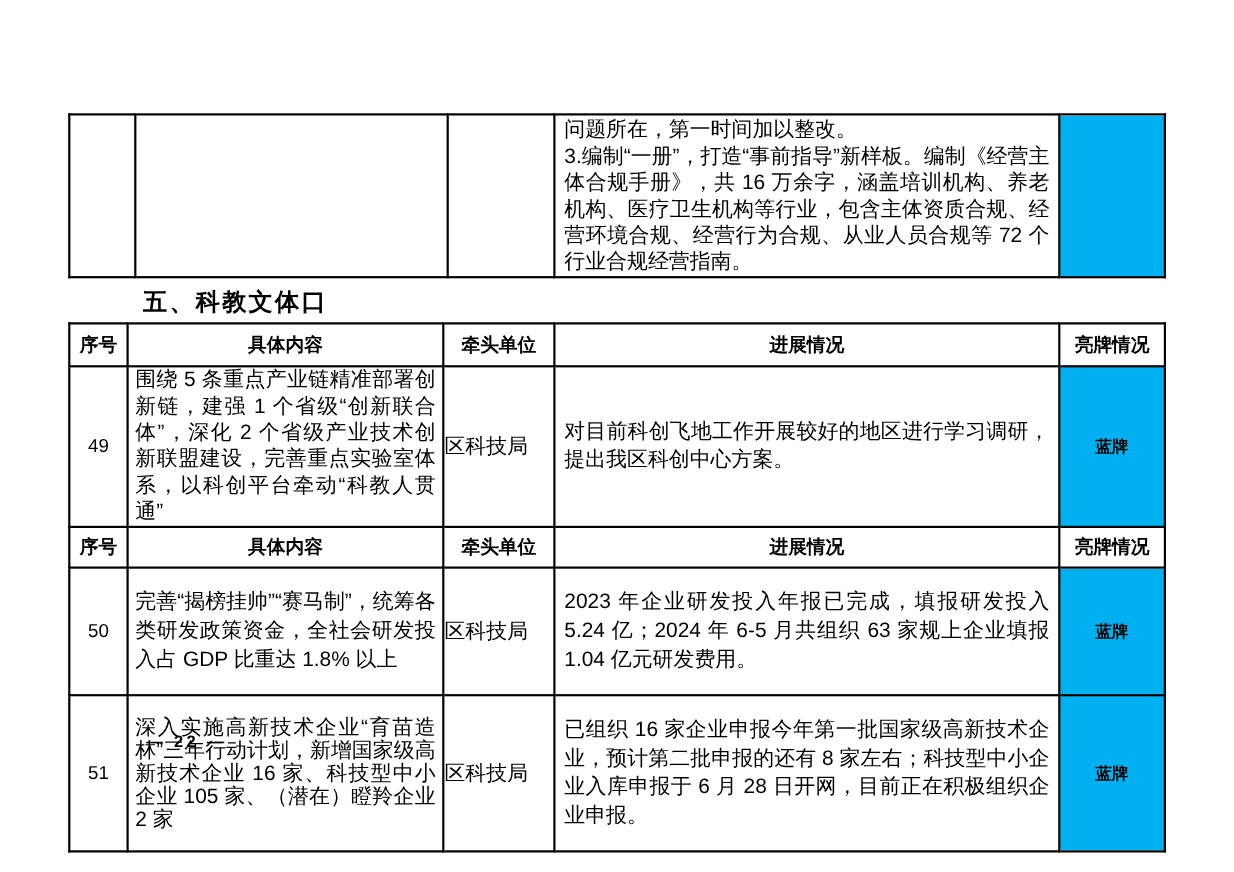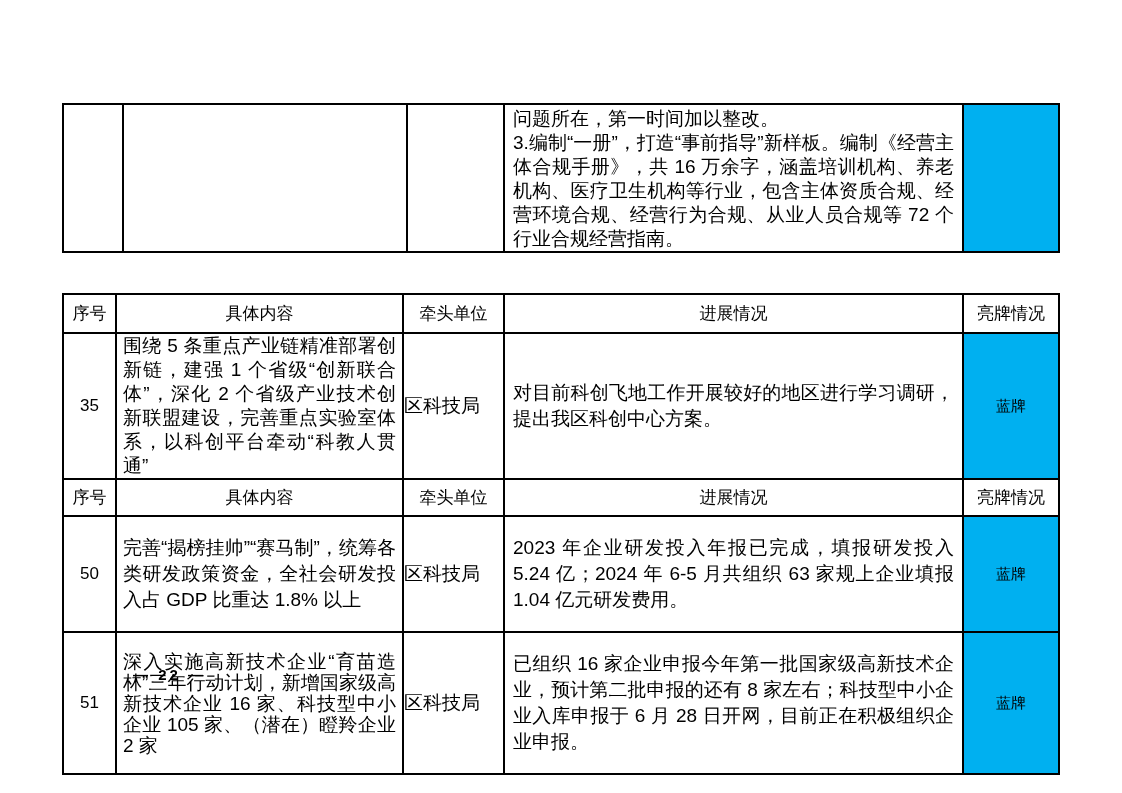--- a/index.html
+++ b/index.html
@@ -86,6 +86,7 @@
   </tbody>
     </table>
 
+  <div class="section-heading">五、科教文体口</div>
 
   <table class="main-table">
     <colgroup>

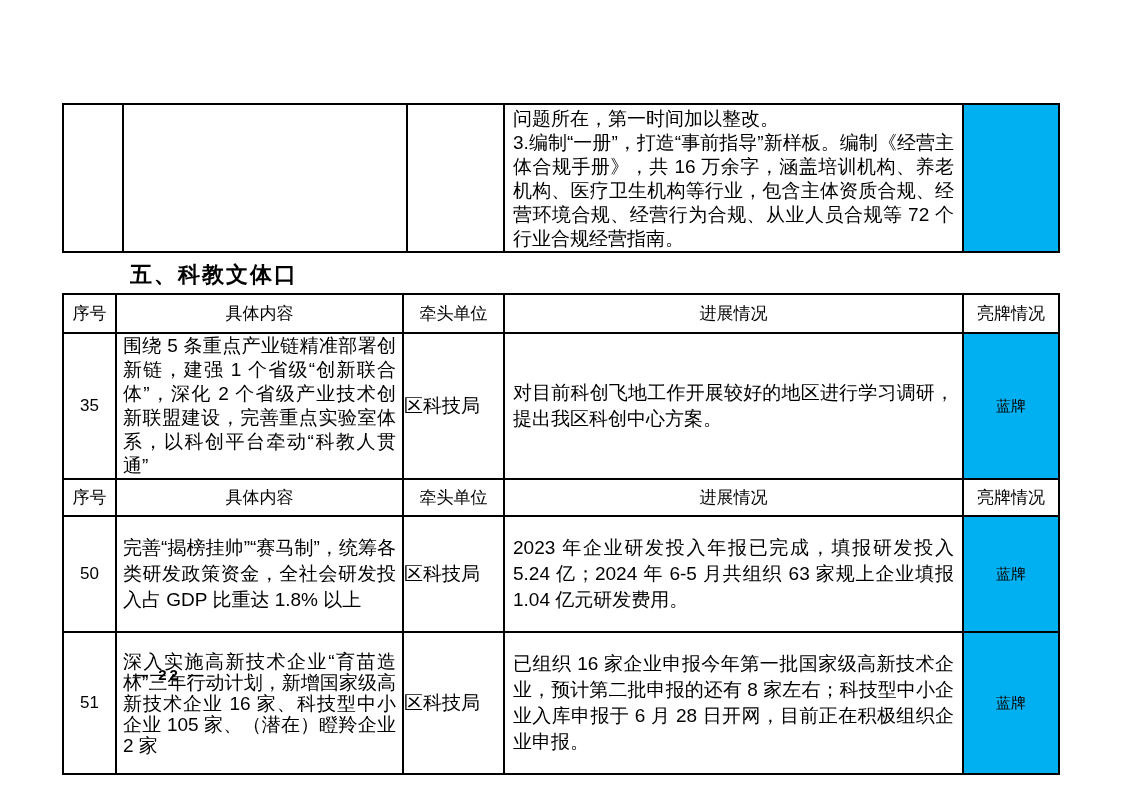--- a/index.html
+++ b/index.html
@@ -30,7 +30,7 @@
   
   .main-table { position:absolute; left:62px; top:293px; width:996px; }
   .main-table th {
-    font-size:17px; font-weight:400; text-align:center; padding:0 0;
+    font-size:17px; font-weight:700; text-align:center; padding:0 0;
   }
   .row-header { height:39px; }
   .row-header2 { height:37px; }

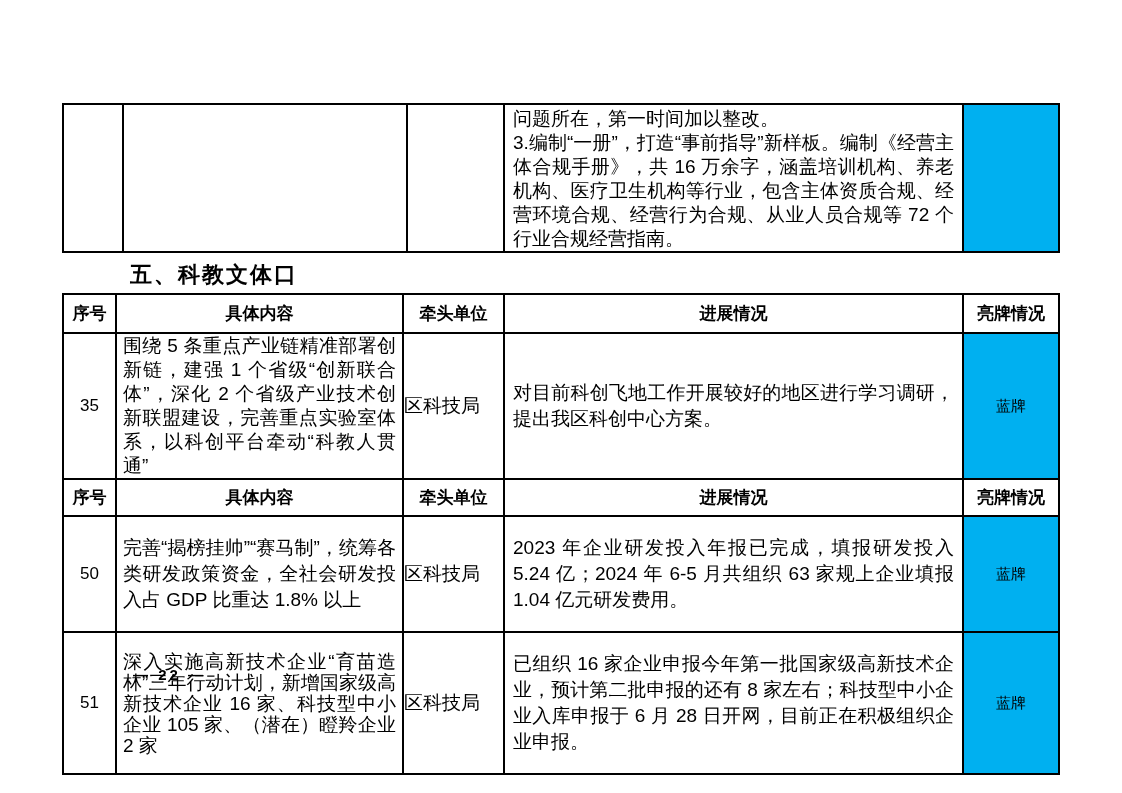--- a/index.html
+++ b/index.html
@@ -107,7 +107,7 @@
     </tr>
 
     <tr class="row-49">
-      <td class="cell-no">35</td>
+      <td class="cell-no">49</td>
       <td class="cell-content lh24">围绕 5 条重点产业链精准部署创新链，建强 1 个省级“创新联合体”，深化 2 个省级产业技术创新联盟建设，完善重点实验室体系，以科创平台牵动“科教人贯通”</td>
       <td class="cell-unit">区科技局</td>
       <td class="cell-progress lh26">对目前科创飞地工作开展较好的地区进行学习调研，提出我区科创中心方案。</td>

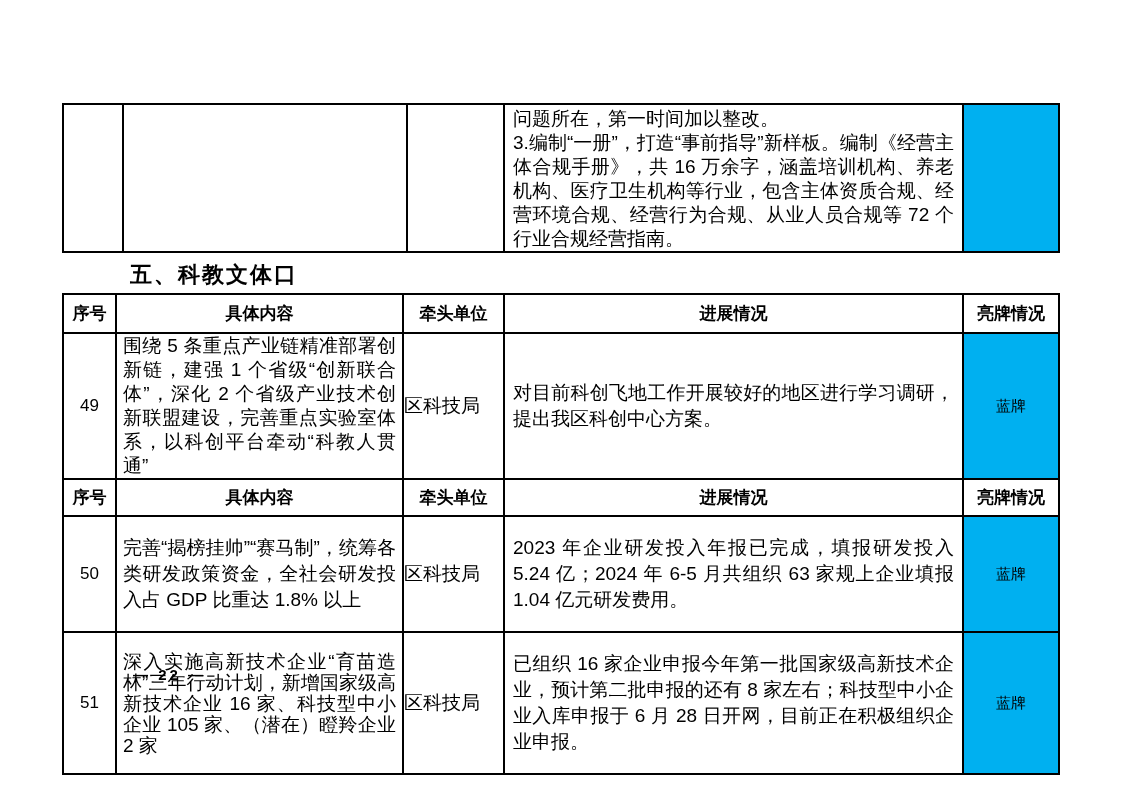--- a/index.html
+++ b/index.html
@@ -52,7 +52,7 @@
 
   .badge-cell {
     background:#00B0F0; text-align:center;
-    font-size:15px; font-weight:400; color:#000;
+    font-size:15px; font-weight:700; color:#000;
   }
 
   

